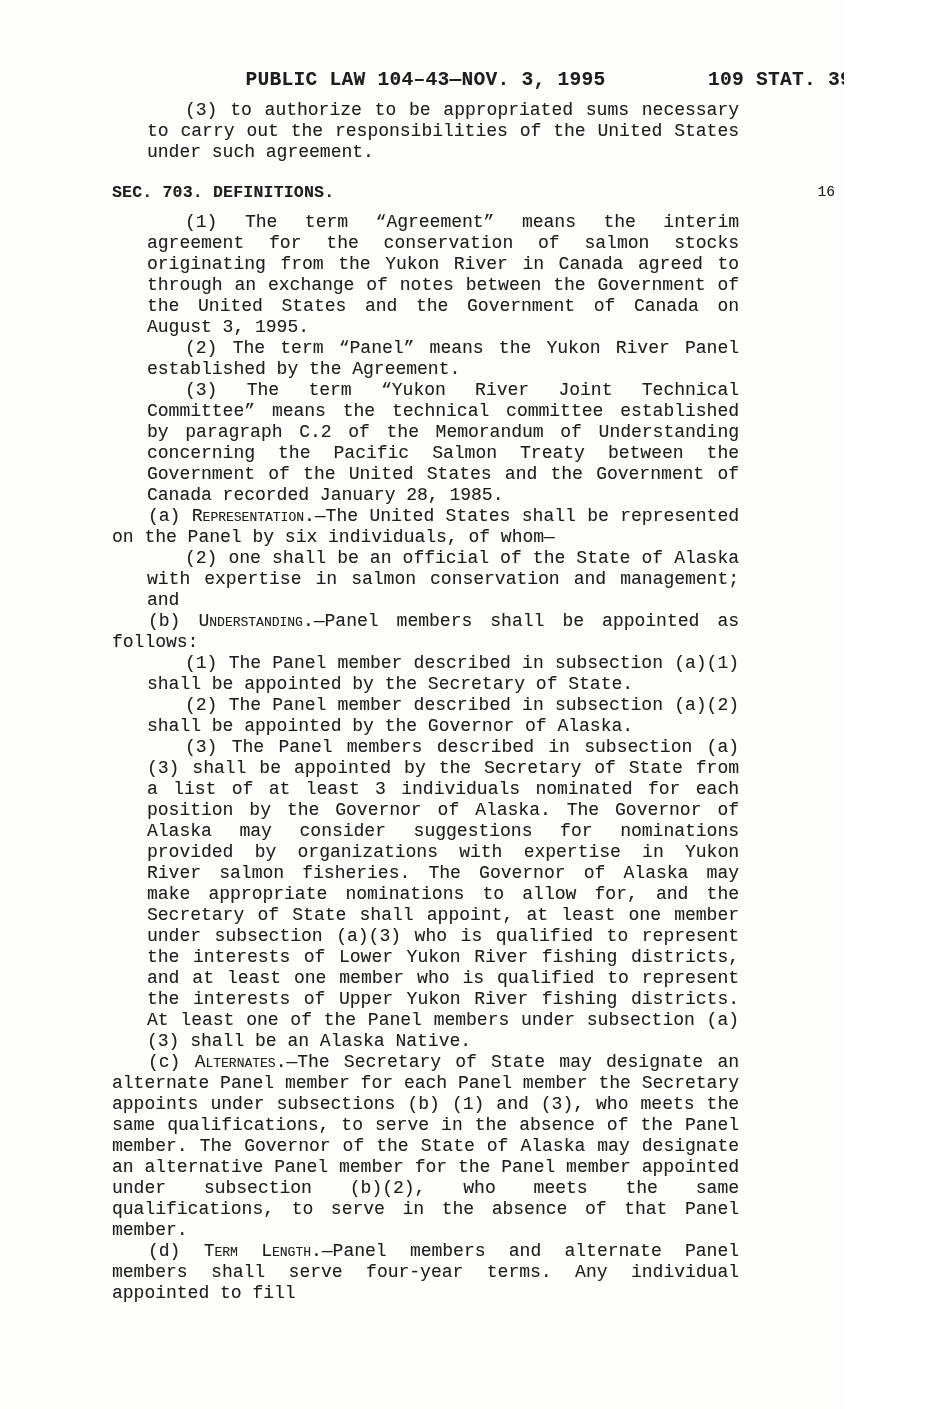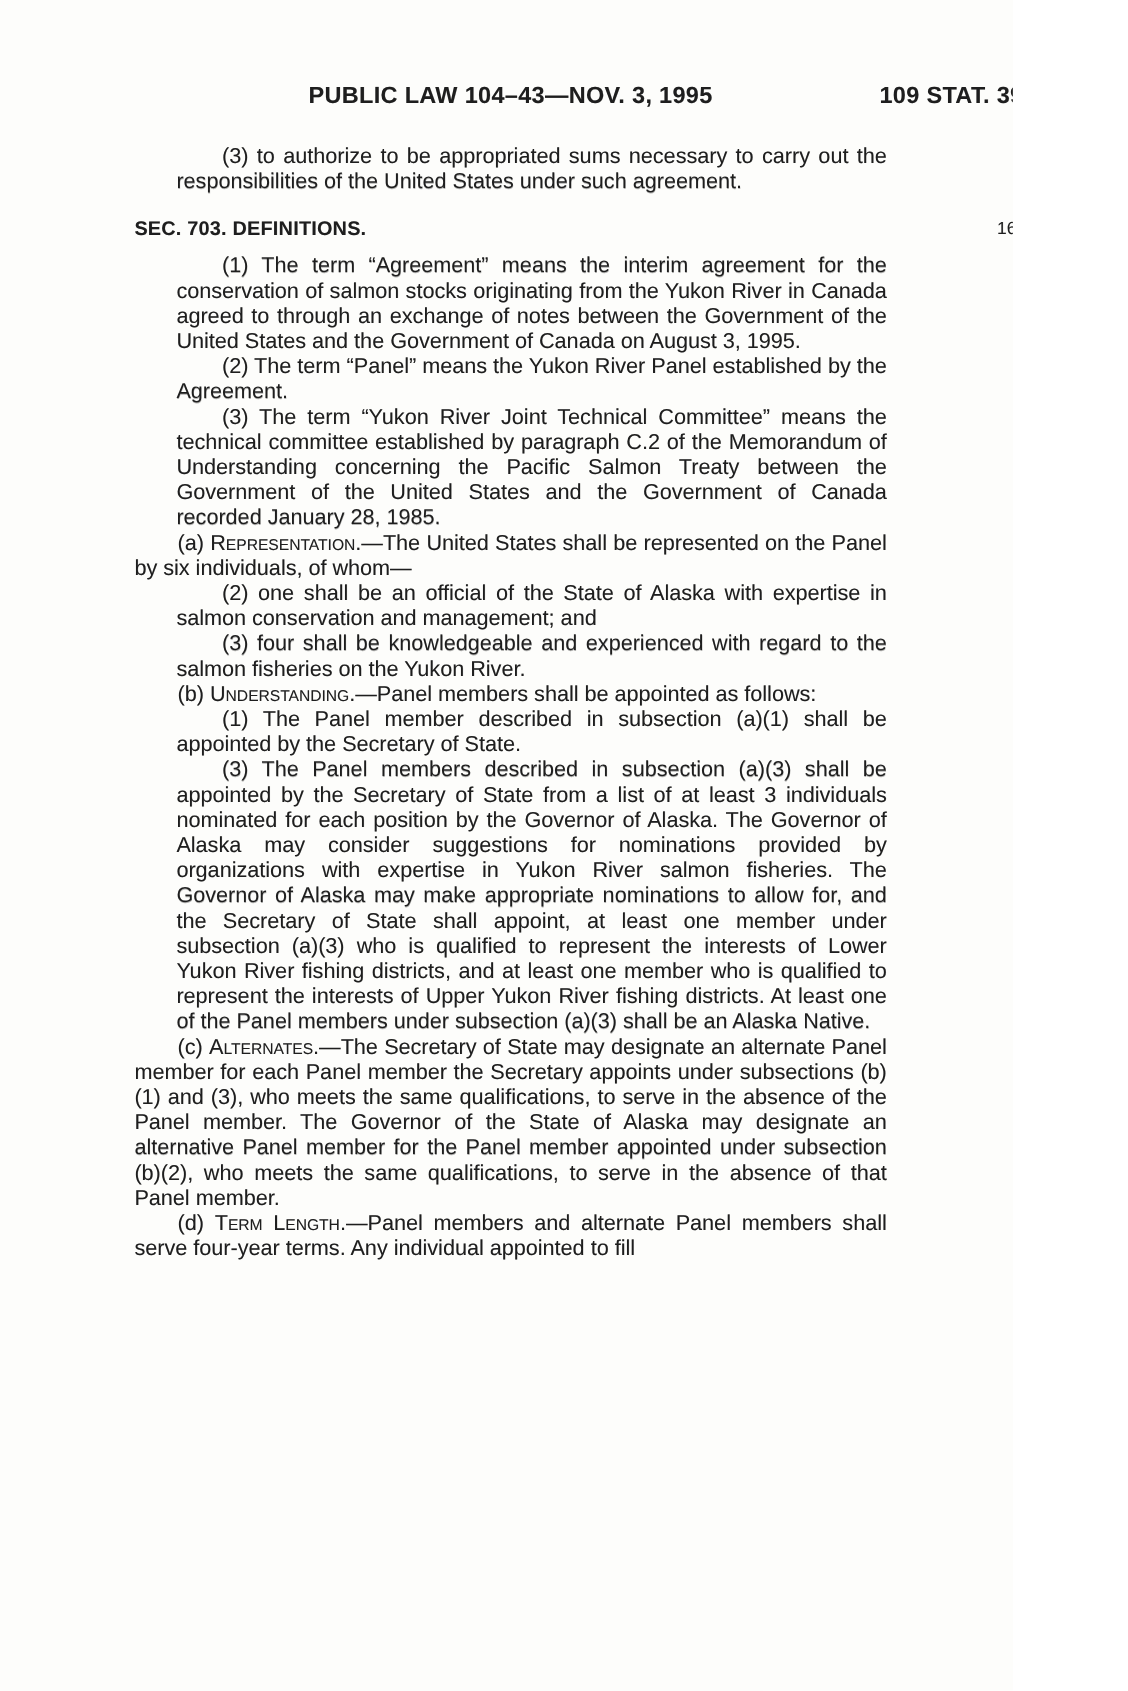--- a/index.html
+++ b/index.html
@@ -8,7 +8,7 @@
     width: 844px;
     height: 1409px;
     background: #fdfdfb;
-    font-family: Liberation Sans, sans-serif;
+    font-family: Liberation Mono, monospace;
     color: #1e1e1e;
     overflow: hidden;
     text-shadow: 0.2px 0.2px 0.4px rgba(40,40,40,0.35);

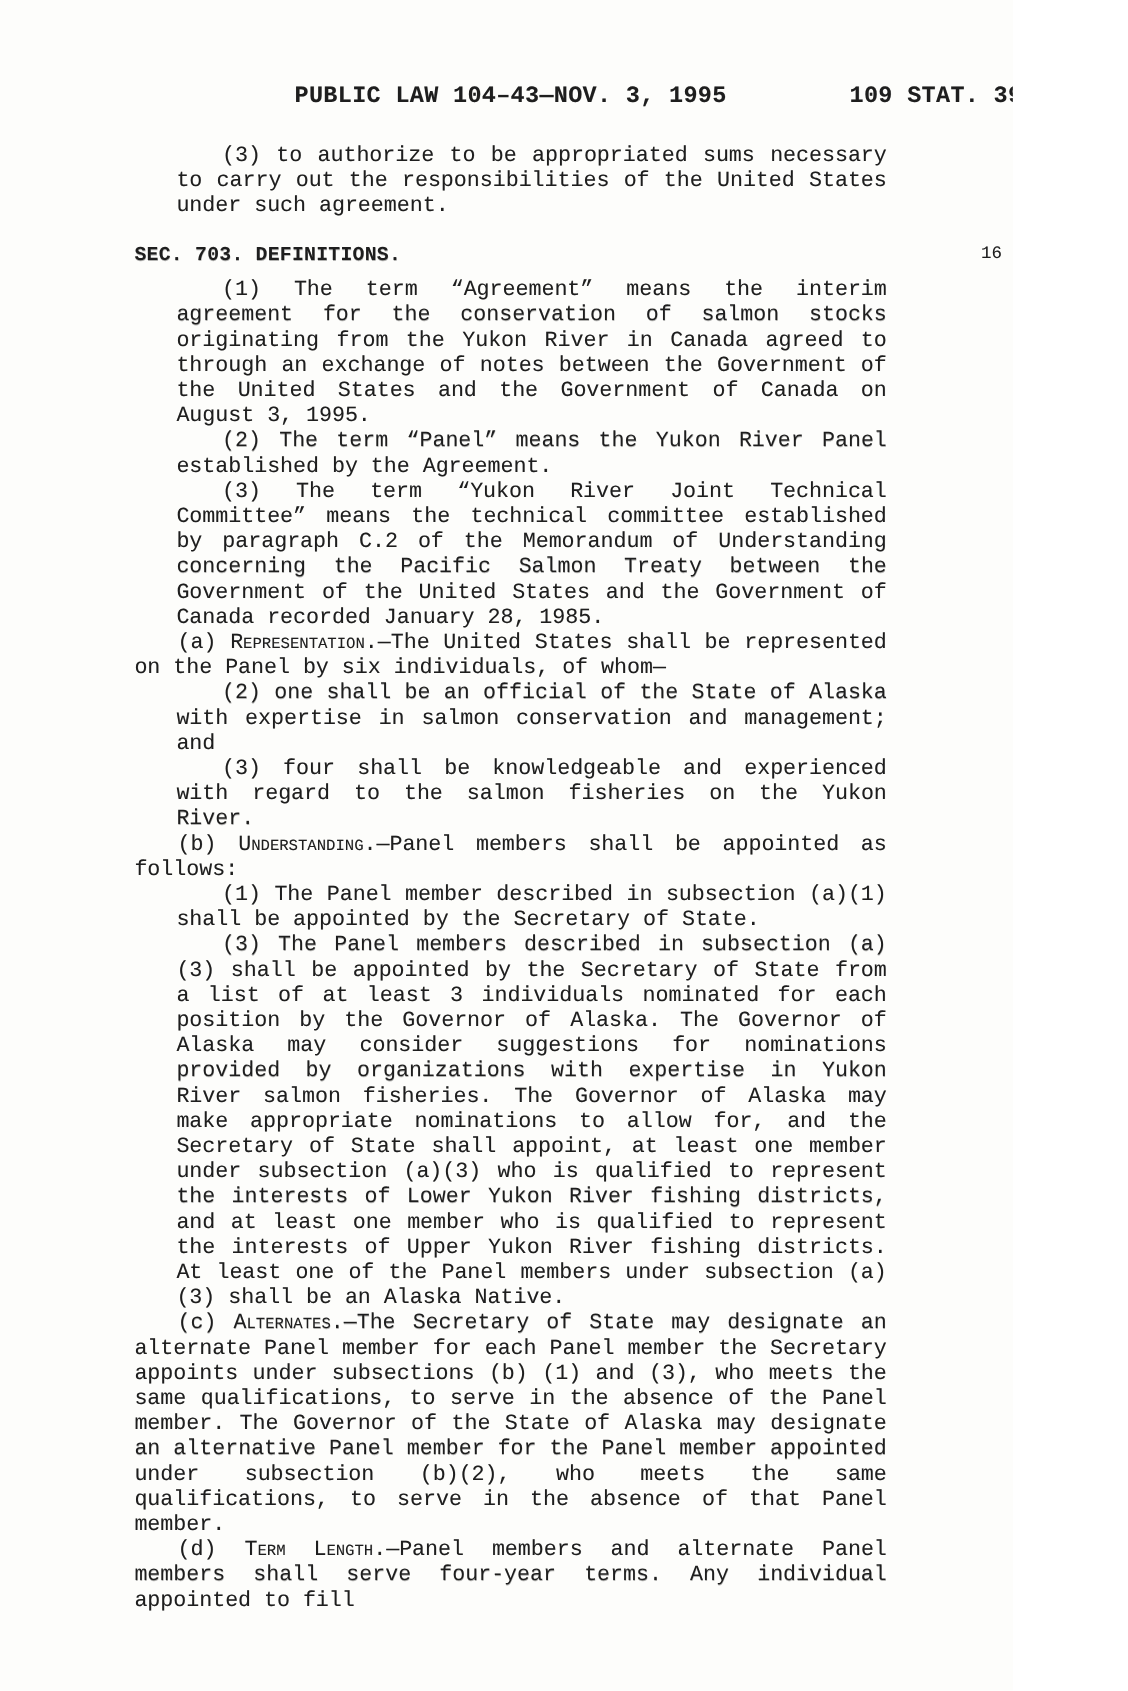--- a/index.html
+++ b/index.html
@@ -29,7 +29,7 @@
   .column {
     position: absolute;
     left: 112px;
-    top: 120px;
+    top: 100px;
     width: 627px;
   }
   .para {

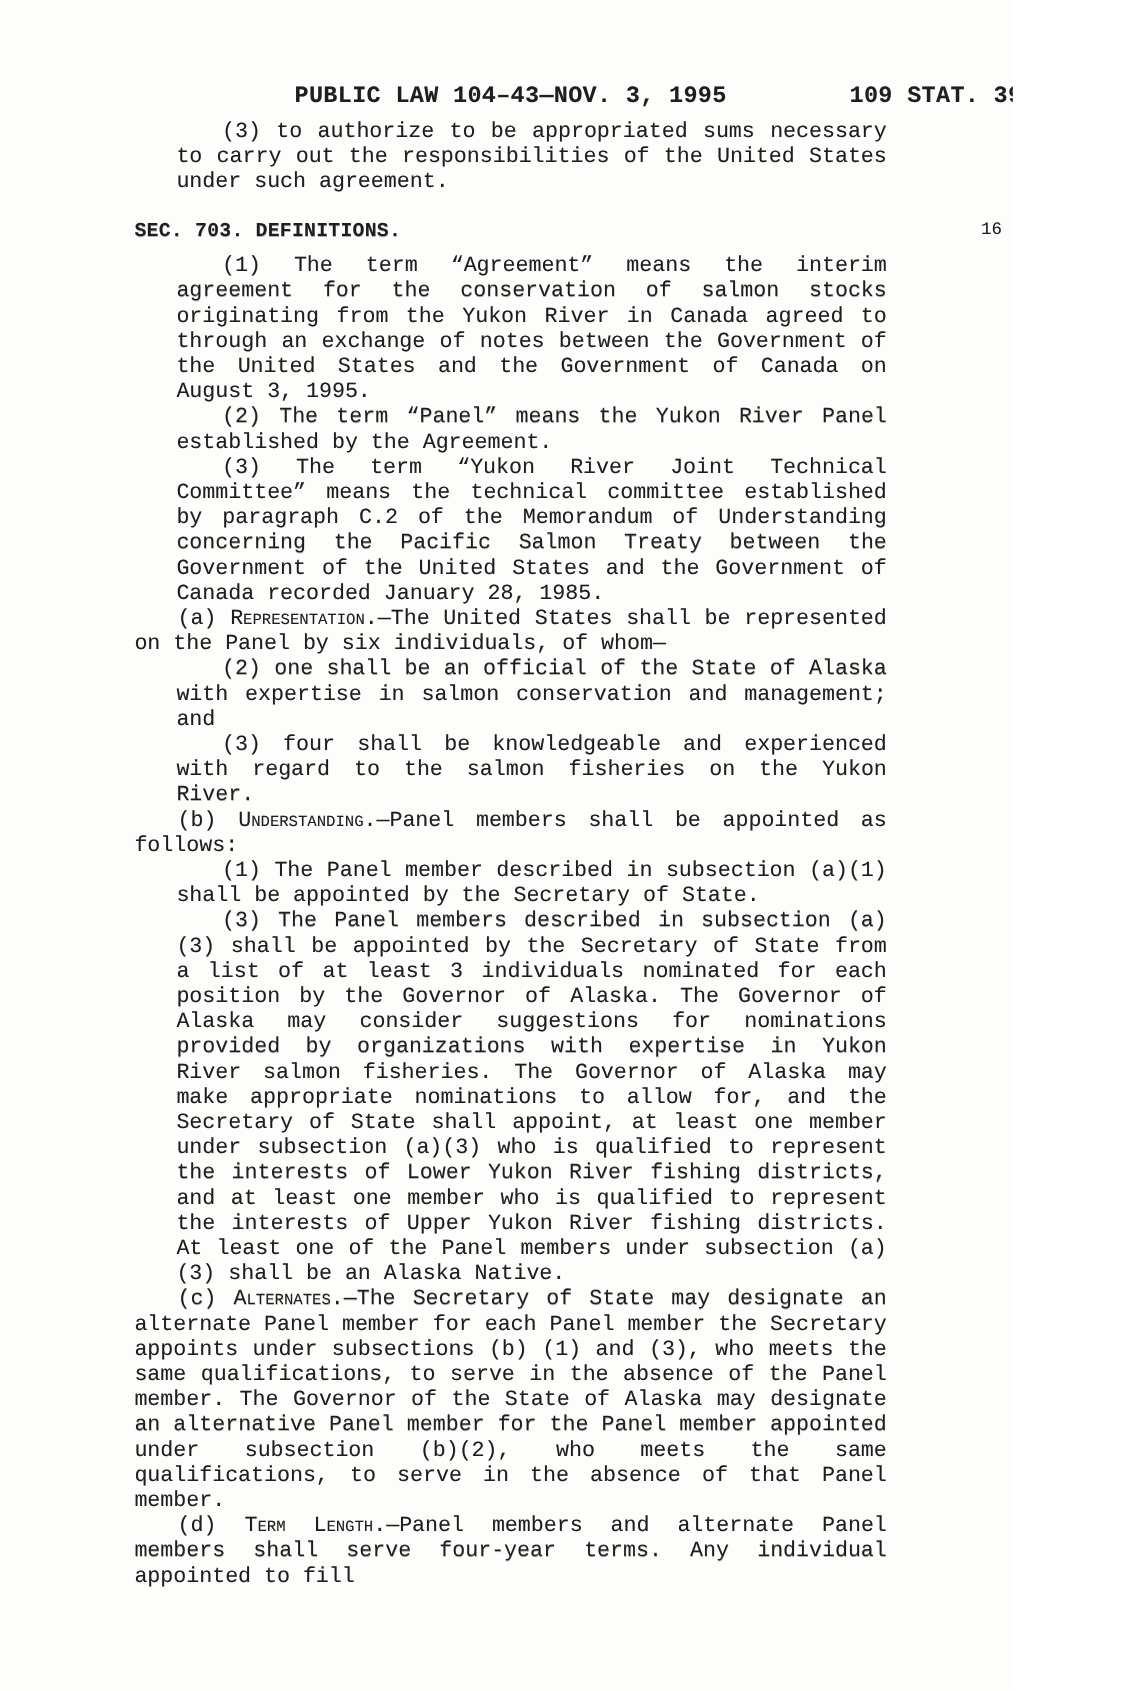--- a/index.html
+++ b/index.html
@@ -96,7 +96,6 @@
       <span>(2) one shall be an official of the State of Alaska with expertise in salmon conservation and management; and</span>
       <span class="margin-note note-p">Alaska.</span>
     </p>
-    <p class="para ind fl">(3) four shall be knowledgeable and experienced with regard to the salmon fisheries on the Yukon River.</p>
 
     <p class="para fl"><span>(b) </span><span class="sc">Understanding</span><span>.—Panel members shall be appointed as follows:</span></p>
     <p class="para ind fl">(1) The Panel member described in subsection (a)(1) shall be appointed by the Secretary of State.</p>

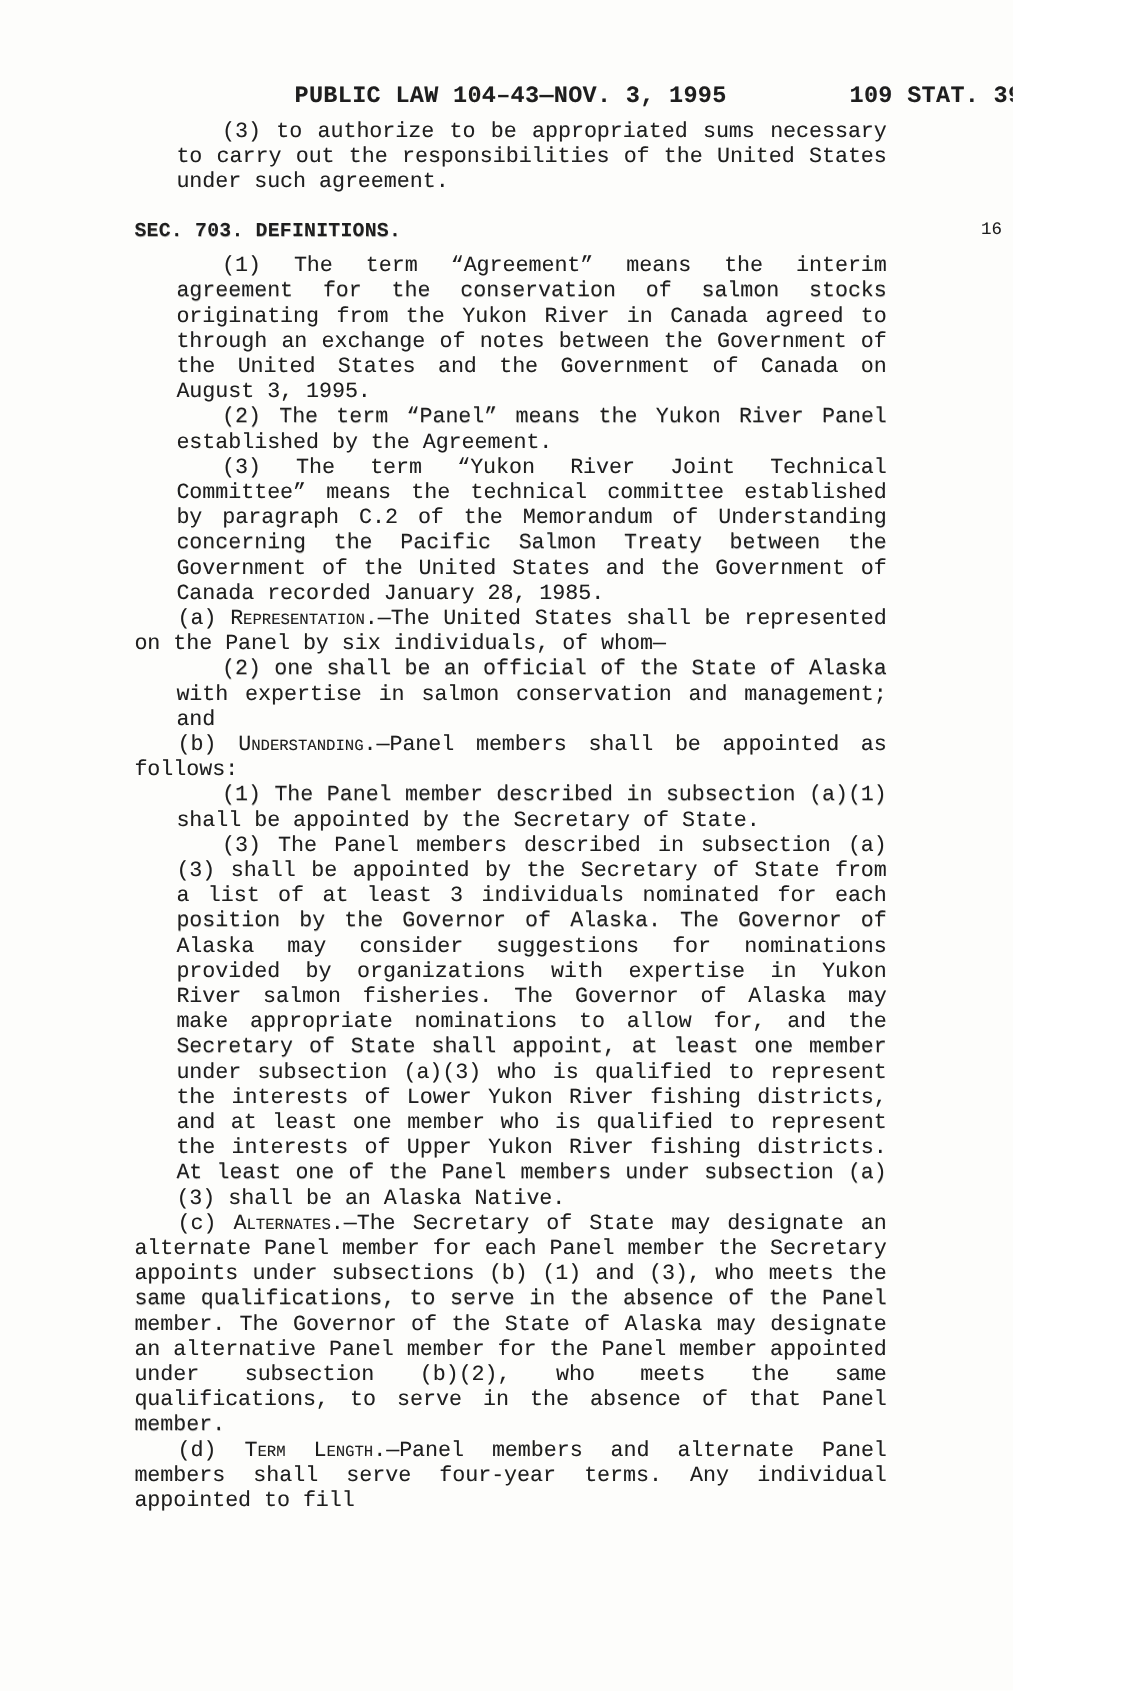--- a/index.html
+++ b/index.html
@@ -99,6 +99,7 @@
 
     <p class="para fl"><span>(b) </span><span class="sc">Understanding</span><span>.—Panel members shall be appointed as follows:</span></p>
     <p class="para ind fl">(1) The Panel member described in subsection (a)(1) shall be appointed by the Secretary of State.</p>
+    <p class="para ind fl">(2) The Panel member described in subsection (a)(2) shall be appointed by the Governor of Alaska.</p>
     <p class="para ind fl">(3) The Panel members described in subsection (a)(3) shall be appointed by the Secretary of State from a list of at least 3 individuals nominated for each position by the Governor of Alaska. The Governor of Alaska may consider suggestions for nominations provided by organizations with expertise in Yukon River salmon fisheries. The Governor of Alaska may make appropriate nominations to allow for, and the Secretary of State shall appoint, at least one member under subsection (a)(3) who is qualified to represent the interests of Lower Yukon River fishing districts, and at least one member who is qualified to represent the interests of Upper Yukon River fishing districts. At least one of the Panel members under subsection (a)(3) shall be an Alaska Native.</p>
 
     <p class="para fl"><span>(c) </span><span class="sc">Alternates</span><span>.—The Secretary of State may designate an alternate Panel member for each Panel member the Secretary appoints under subsections (b) (1) and (3), who meets the same qualifications, to serve in the absence of the Panel member. The Governor of the State of Alaska may designate an alternative Panel member for the Panel member appointed under subsection (b)(2), who meets the same qualifications, to serve in the absence of that Panel member.</span></p>

